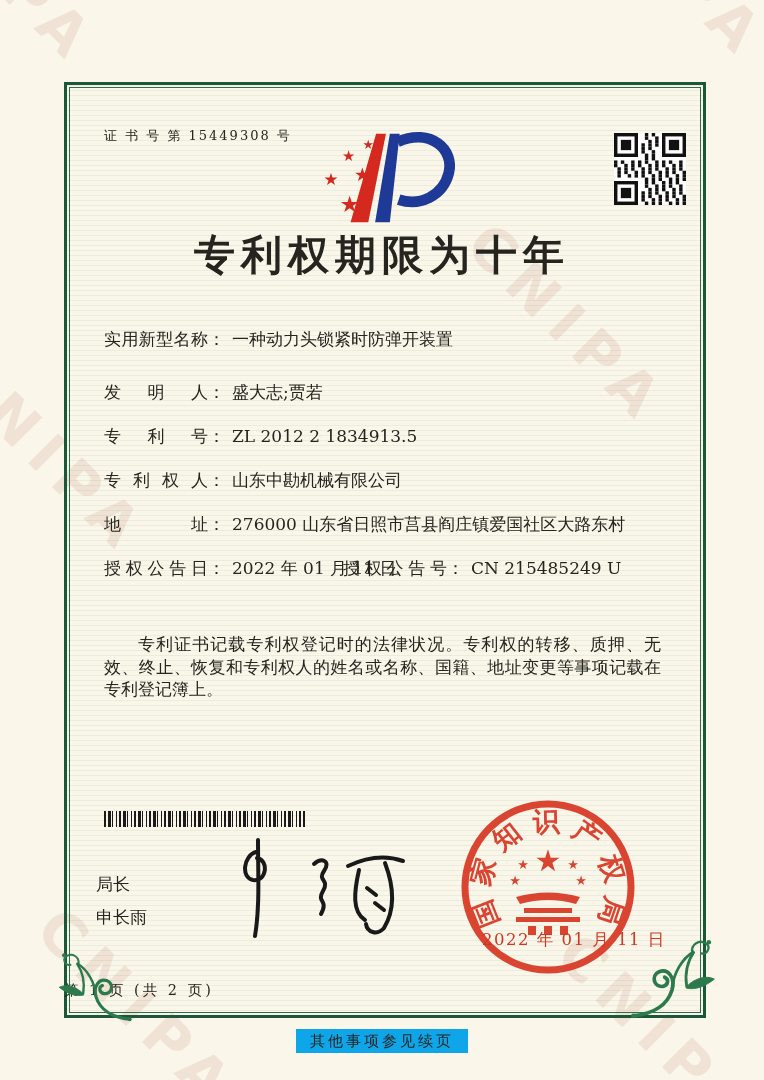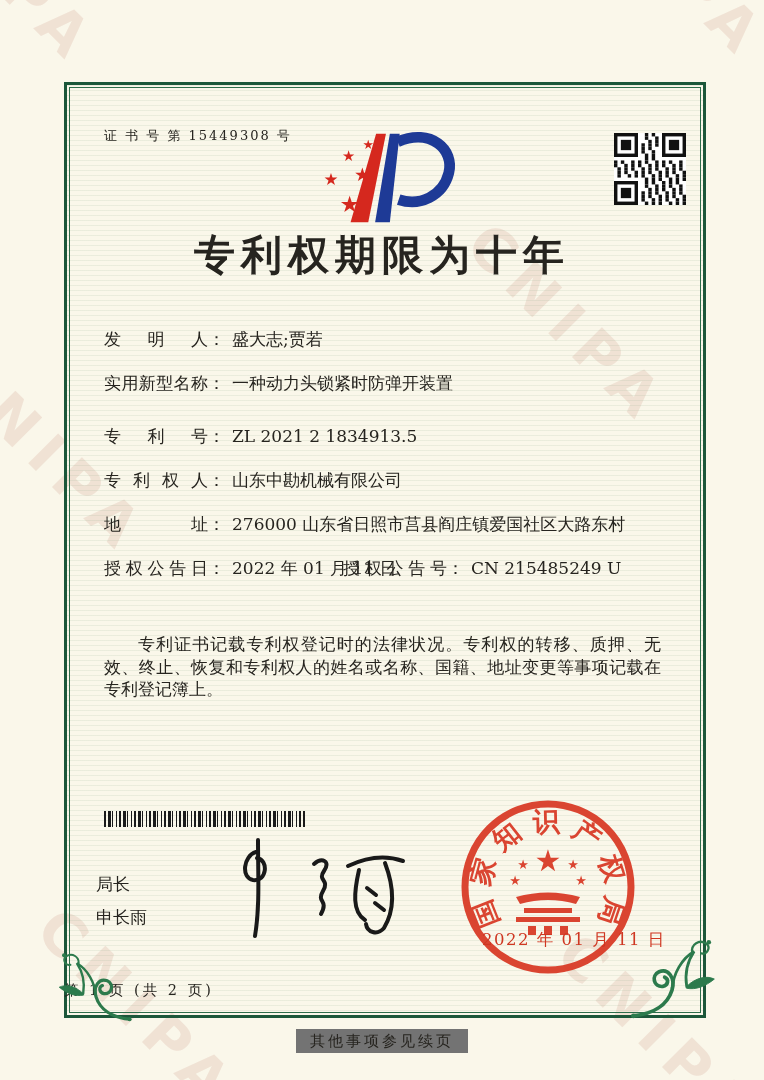--- a/index.html
+++ b/index.html
@@ -196,11 +196,11 @@
   <div class="title">专利权期限为十年</div>
 
   <div class="fields">
-    <div class="frow">
-      <span class="fl">发明人</span><span>：</span><span class="fv">盛大志;贾若</span>
-    </div>
     <div class="frow first">
       <span class="fl">实用新型名称</span><span>：</span><span class="fv">一种动力头锁紧时防弹开装置</span>
+    </div>
+    <div class="frow">
+      <span class="fl">发明人</span><span>：</span><span class="fv">盛大志;贾若</span>
     </div>
     <div class="frow">
       <span class="fl">专利号</span><span>：</span><span class="fv">ZL 2021 2 1834913.5</span>

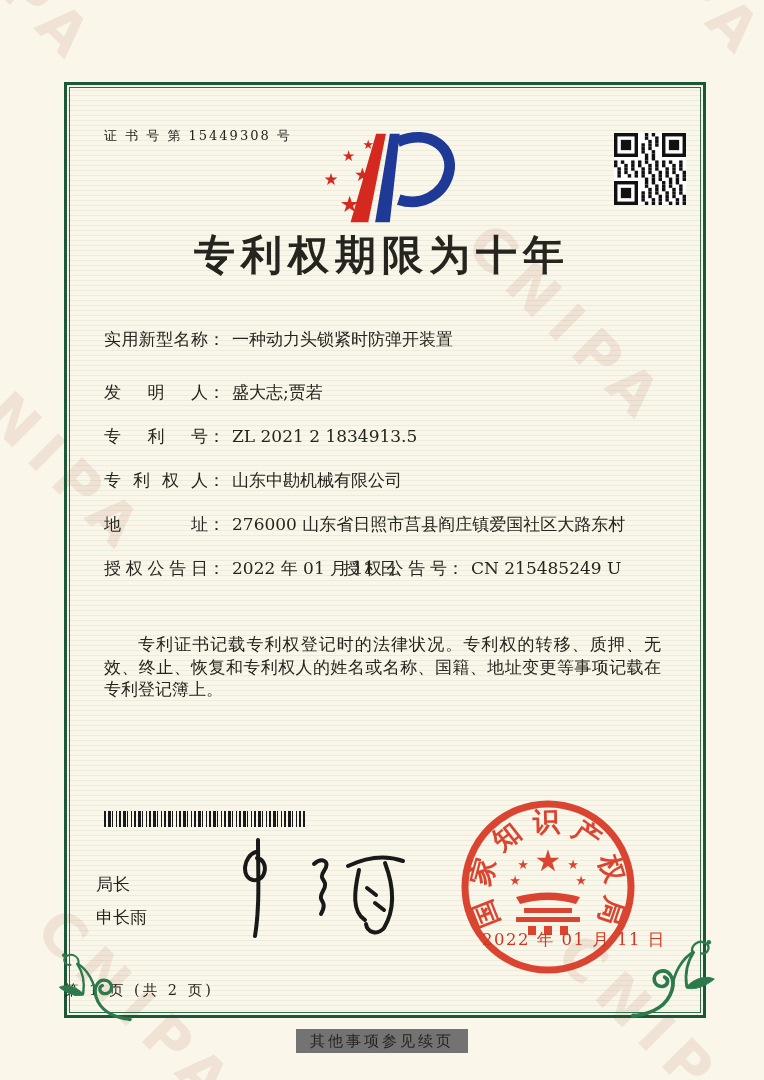--- a/index.html
+++ b/index.html
@@ -203,7 +203,7 @@
       <span class="fl">发明人</span><span>：</span><span class="fv">盛大志;贾若</span>
     </div>
     <div class="frow">
-      <span class="fl">专利号</span><span>：</span><span class="fv">ZL 2021 2 1834913.5</span>
+      <span class="fl">专利号</span><span>：</span><span class="fv">ZL 2012 2 1834913.5</span>
     </div>
     <div class="frow">
       <span class="fl">专利权人</span><span>：</span><span class="fv">山东中勘机械有限公司</span>

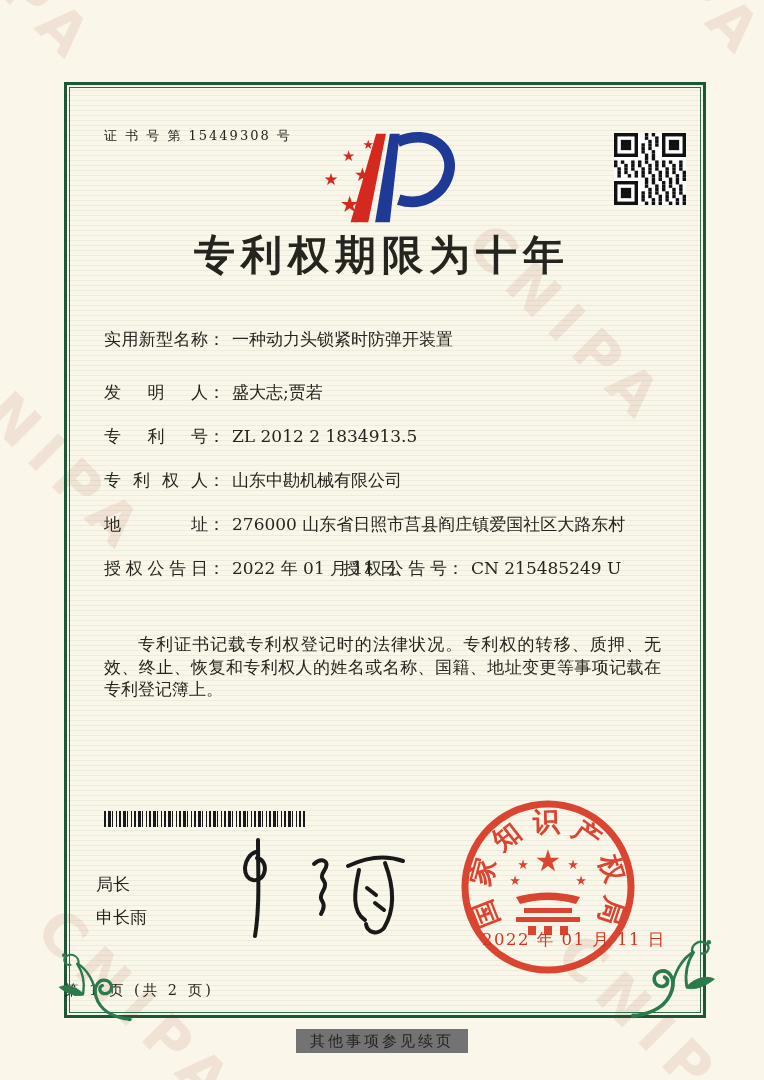--- a/index.html
+++ b/index.html
@@ -41,7 +41,7 @@
   .pageinfo{position:absolute;z-index:2;left:64px;top:981px;width:636px;text-align:left;
             font-size:14.5px;letter-spacing:3px;}
   .note{position:absolute;z-index:2;left:0;top:1032px;width:764px;text-align:center;font-size:15px;}
-  .note span{background:#737373;padding:3px 14px;letter-spacing:3px;}
+  .note span{background:#0ea5e9;padding:3px 14px;letter-spacing:3px;}
   .flourish{position:absolute;z-index:3;}
   .flourish.bl{left:50px;top:952px;transform:scaleX(-1);}
   .flourish.br{left:626px;top:938px;}

